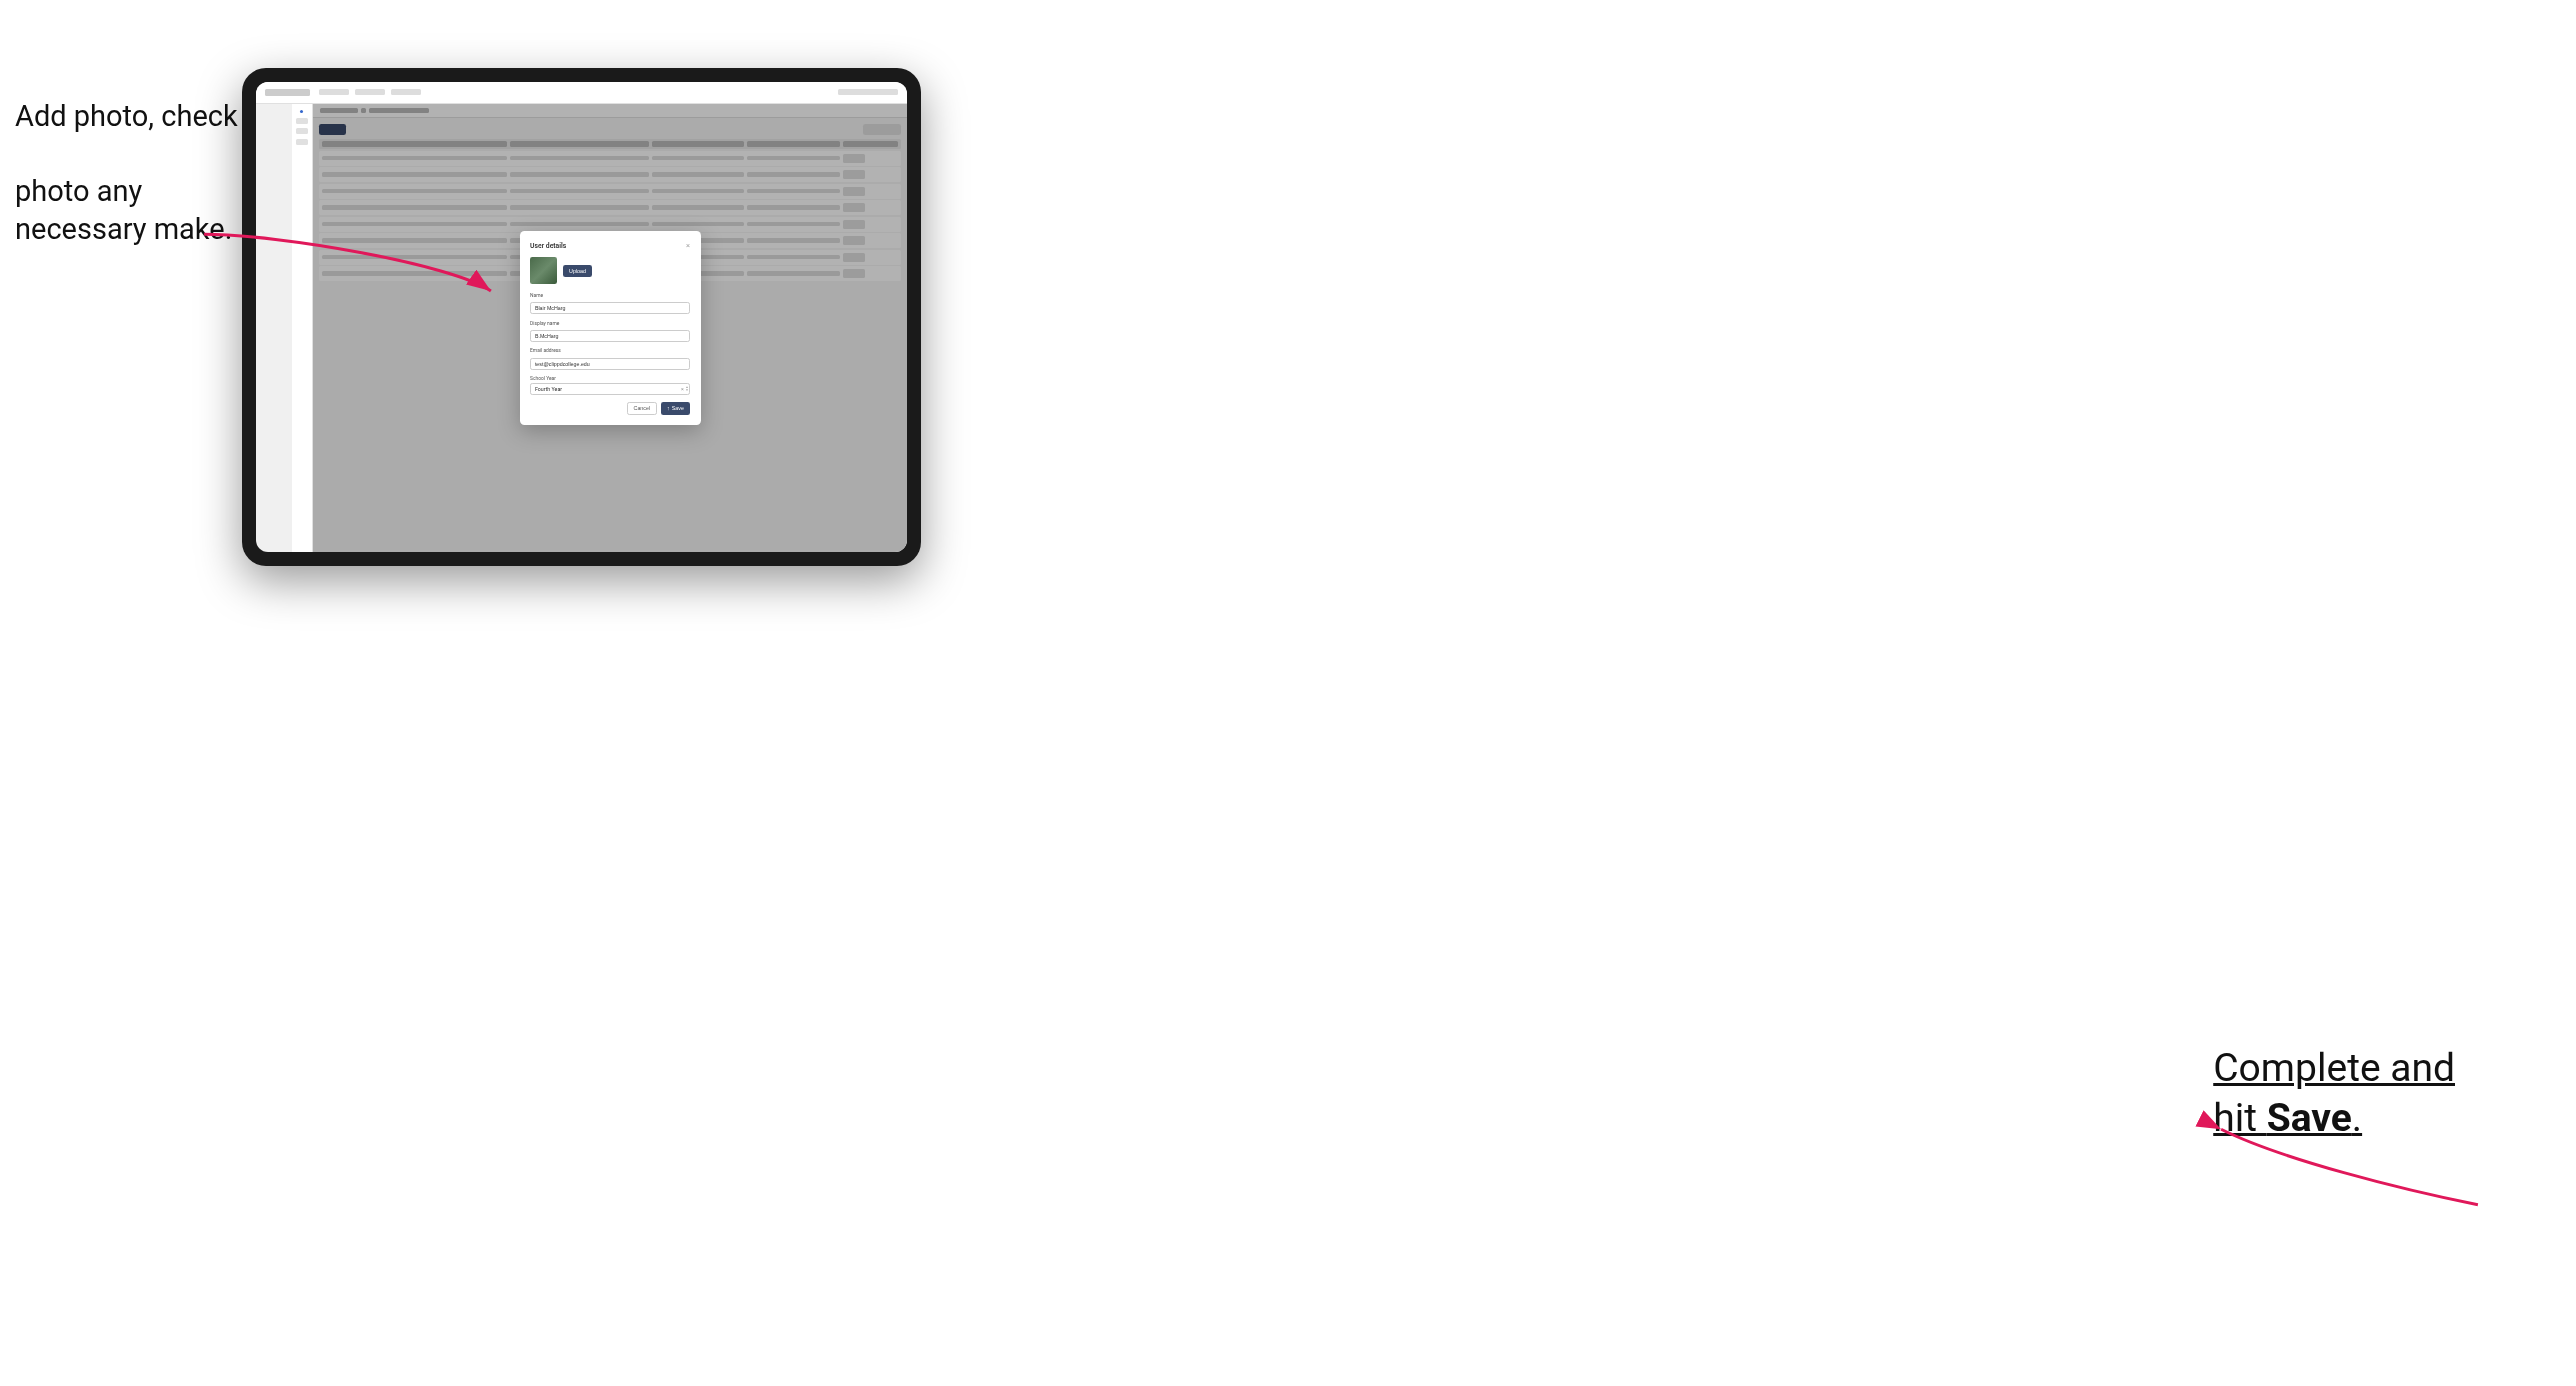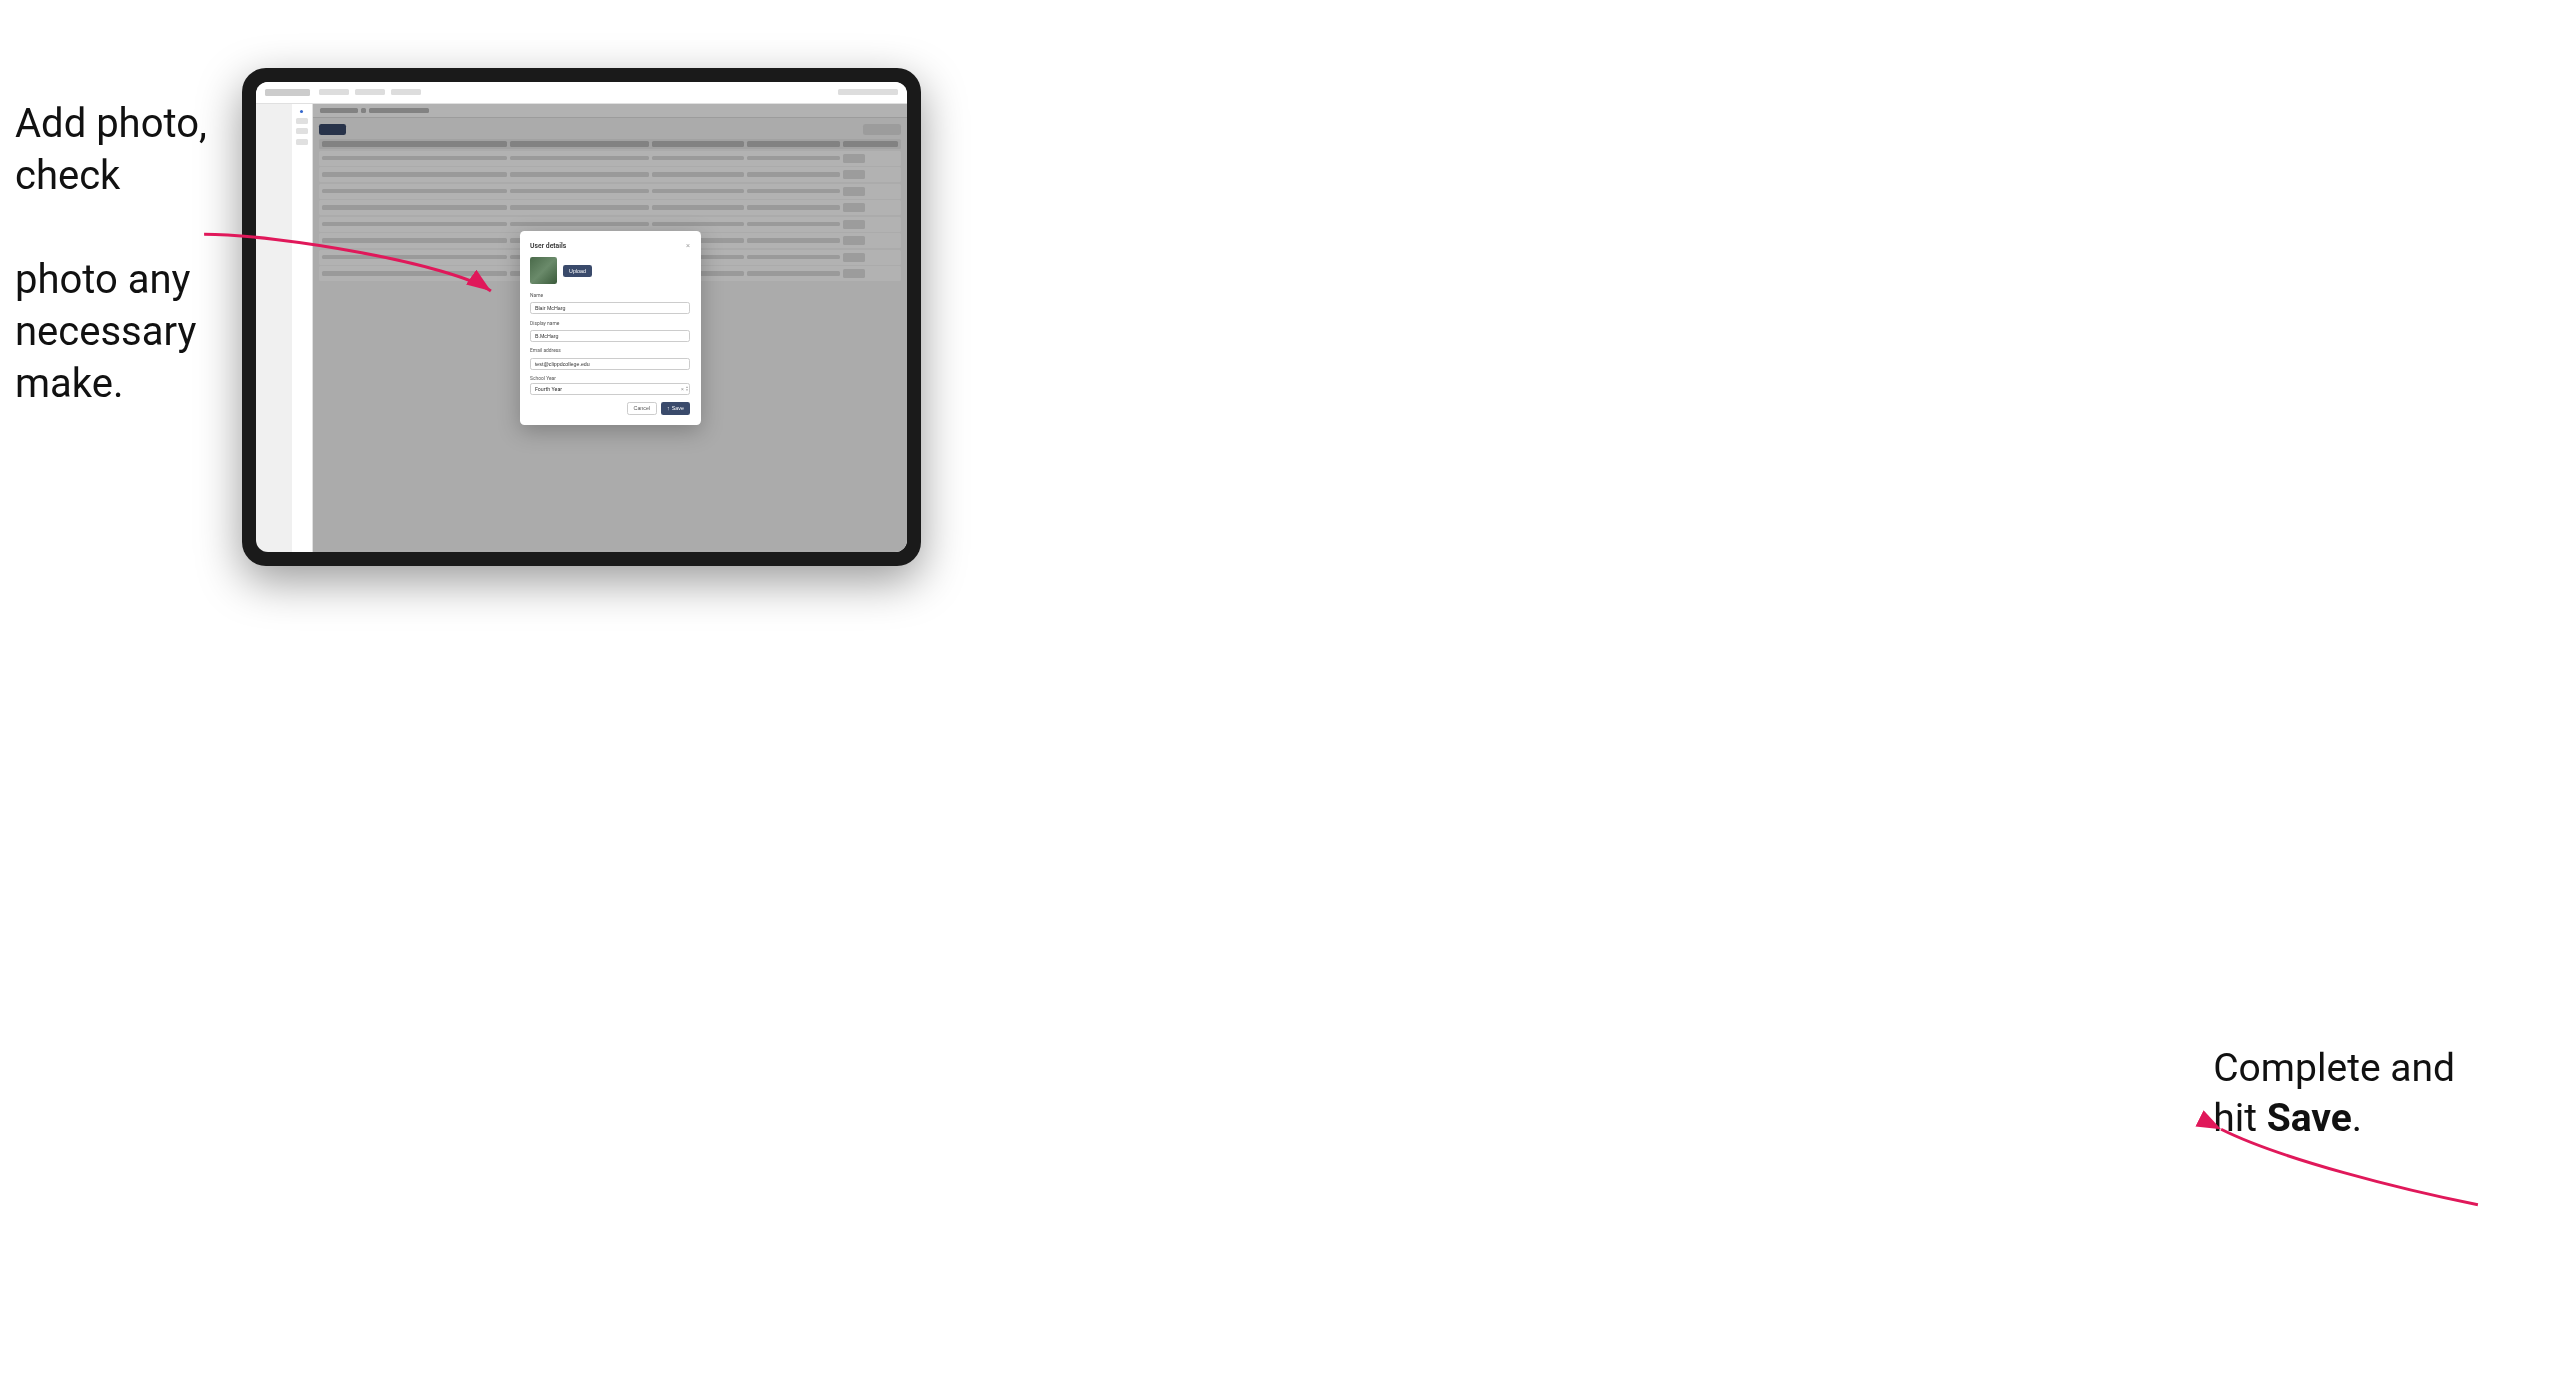--- a/index.html
+++ b/index.html
@@ -17,7 +17,7 @@
       position: absolute;
       left: 15px;
       top: 98px;
-      font-size: 40px;
+      font-size: 29px;
       line-height: 1.3;
       color: #111;
       font-weight: 400;

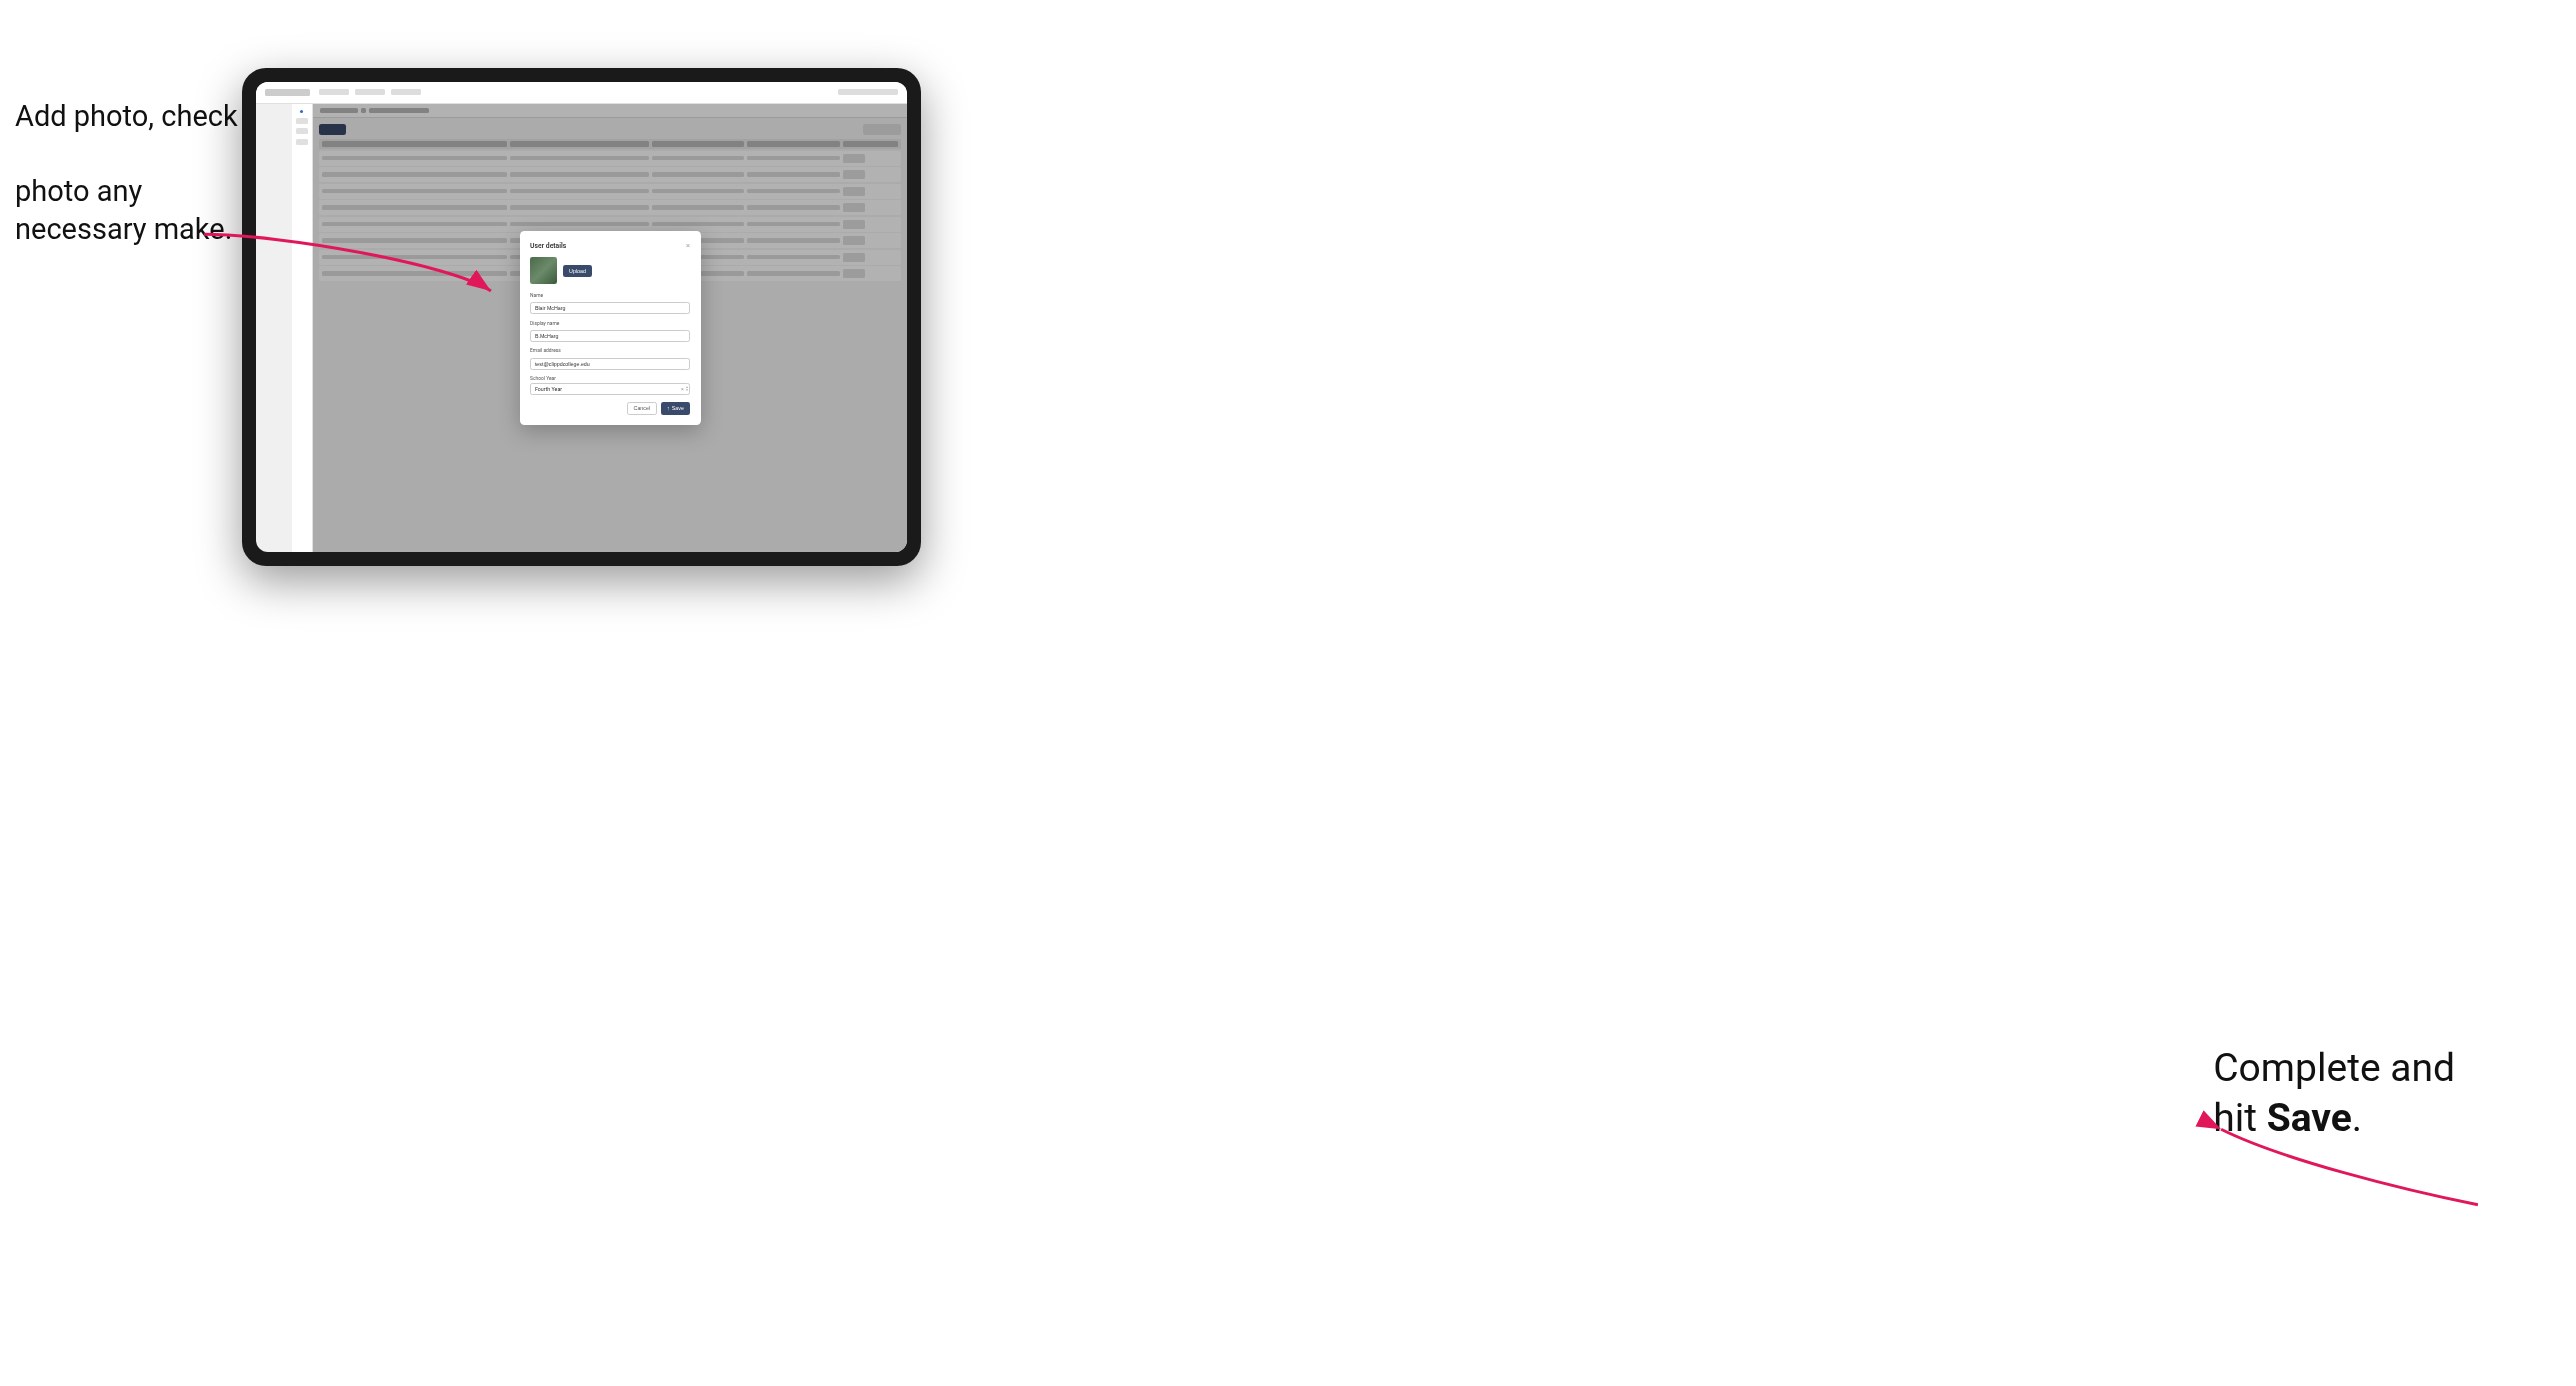--- a/index.html
+++ b/index.html
@@ -34,6 +34,7 @@
       color: #111;
       font-weight: 400;
       text-align: left;
+      text-decoration: underline;
     }
     .annotation-right strong {
       font-weight: 700;

